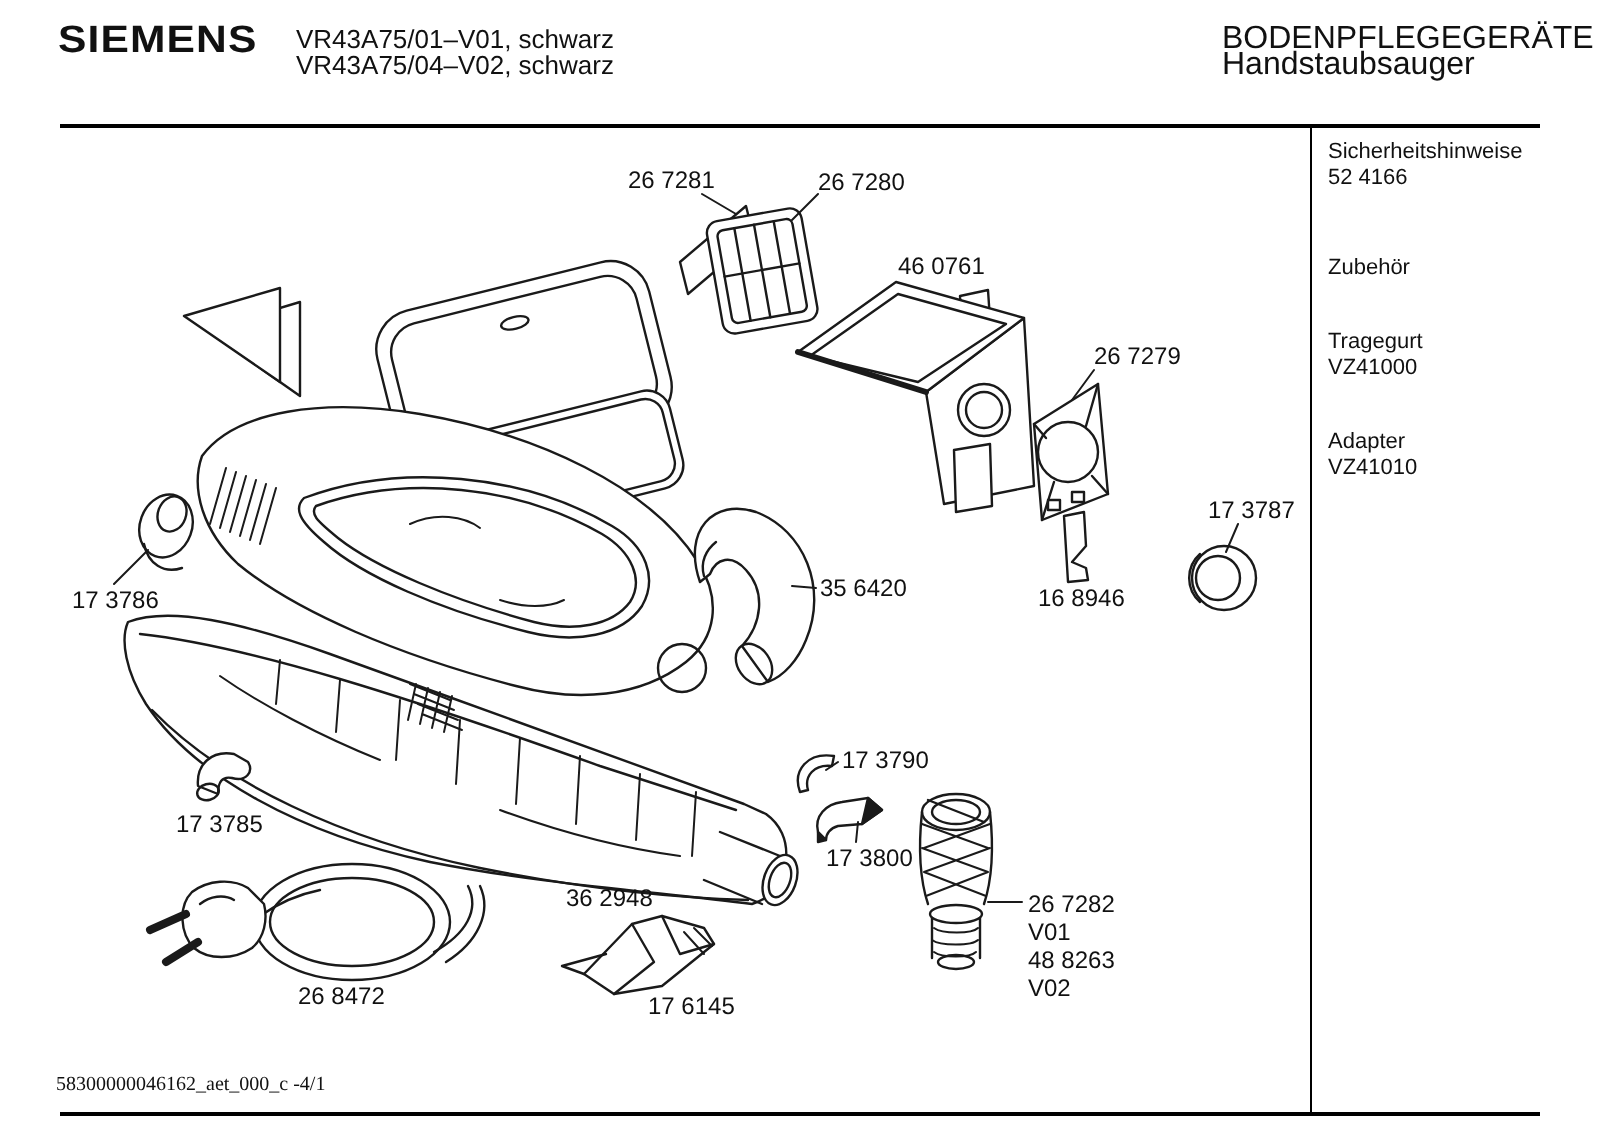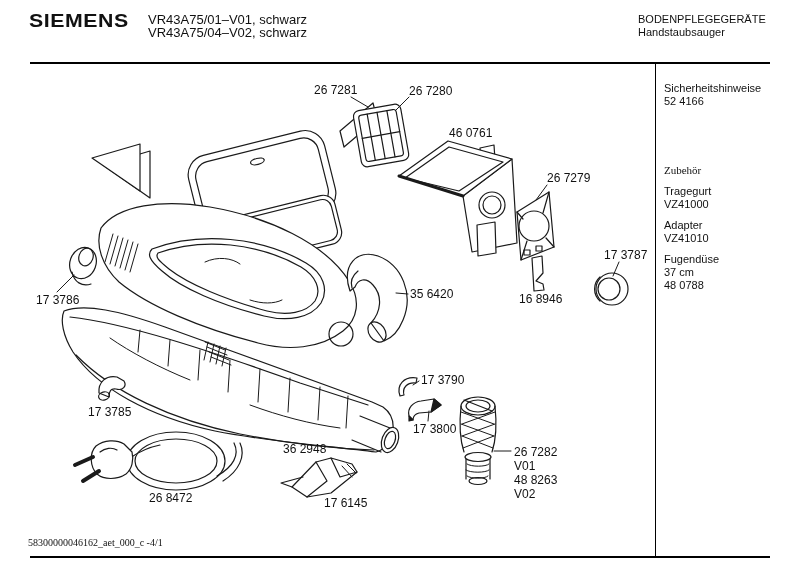--- a/index.html
+++ b/index.html
@@ -14,7 +14,7 @@
     transform:scaleX(1.12);transform-origin:left top;white-space:nowrap;
   }
   .models{left:148px;top:13px;font-size:13px;line-height:13px;white-space:nowrap;}
-  .category{left:638px;top:13px;font-size:11px;line-height:13px;white-space:nowrap;}
+  .category{left:611px;top:13px;font-size:16px;line-height:13px;white-space:nowrap;}
   .rule-top{left:30px;top:62px;width:740px;height:2px;background:#000;}
   .rule-bottom{left:30px;top:556px;width:740px;height:2px;background:#000;}
   .vline{left:655px;top:62px;width:1px;height:494px;background:#000;}

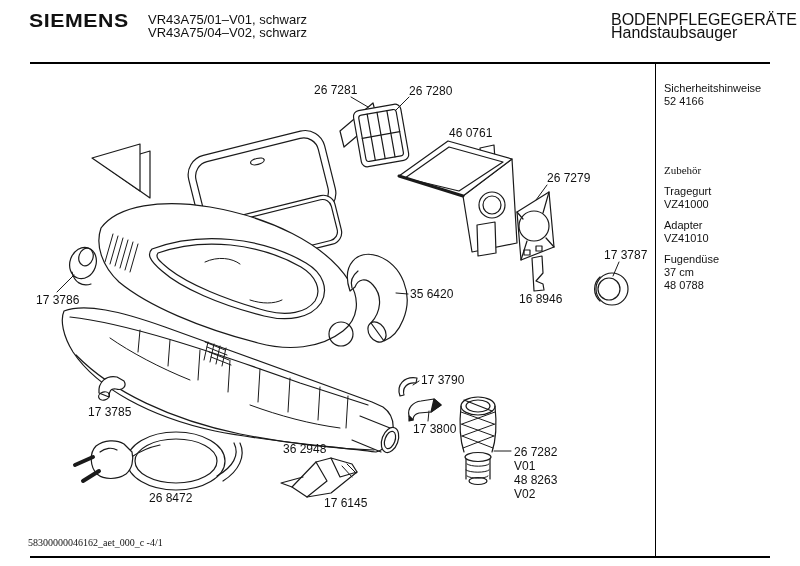--- a/index.html
+++ b/index.html
@@ -21,7 +21,7 @@
   .sidebar{left:664px;top:66px;width:115px;font-size:11px;line-height:13px;}
   .sidebar div{white-space:nowrap;}
   .gap-sm{margin-top:8px;}
-  .gap-md{margin-top:16px;}
+  .gap-md{margin-top:4px;}
   .gap-xl{margin-top:56px;font-family:Liberation Serif, serif;}
   .footer{left:28px;top:537px;font-size:10px;white-space:nowrap;font-family:Liberation Serif, serif;}
   svg.diagram{position:absolute;left:0;top:0;}

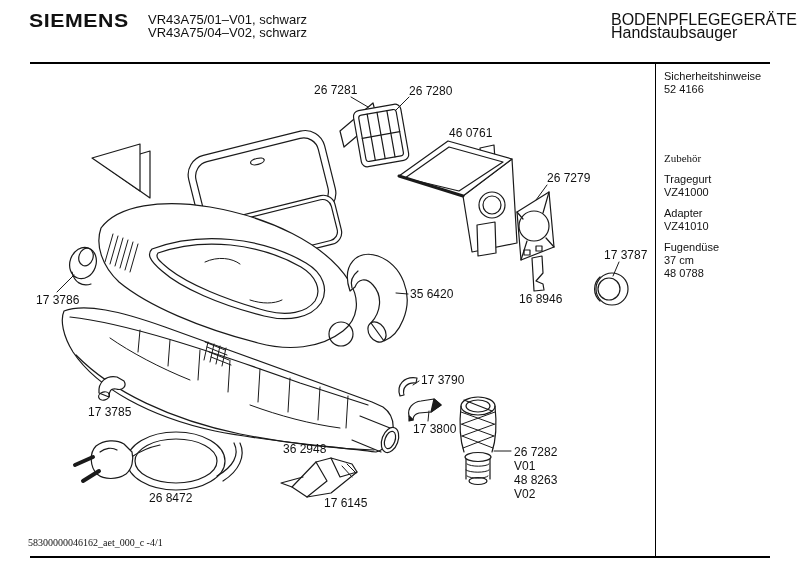--- a/index.html
+++ b/index.html
@@ -22,7 +22,7 @@
   .sidebar div{white-space:nowrap;}
   .gap-sm{margin-top:8px;}
   .gap-md{margin-top:4px;}
-  .gap-xl{margin-top:56px;font-family:Liberation Serif, serif;}
+  .gap-xl{margin-top:32px;}
   .footer{left:28px;top:537px;font-size:10px;white-space:nowrap;font-family:Liberation Serif, serif;}
   svg.diagram{position:absolute;left:0;top:0;}
   svg text{font-family:"Liberation Sans",sans-serif;font-size:12px;fill:#111;stroke:none;}

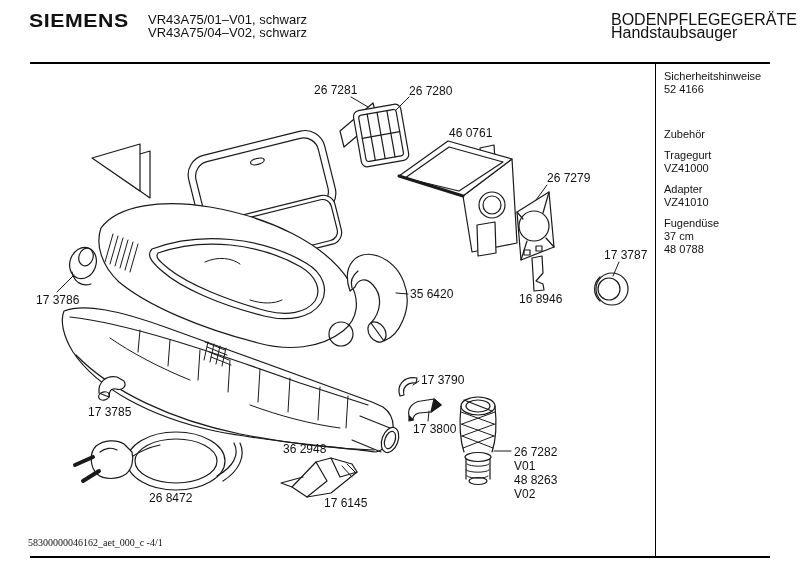--- a/index.html
+++ b/index.html
@@ -20,7 +20,7 @@
   .vline{left:655px;top:62px;width:1px;height:494px;background:#000;}
   .sidebar{left:664px;top:66px;width:115px;font-size:11px;line-height:13px;}
   .sidebar div{white-space:nowrap;}
-  .gap-sm{margin-top:8px;}
+  .gap-sm{margin-top:24px;}
   .gap-md{margin-top:4px;}
   .gap-xl{margin-top:32px;}
   .footer{left:28px;top:537px;font-size:10px;white-space:nowrap;font-family:Liberation Serif, serif;}

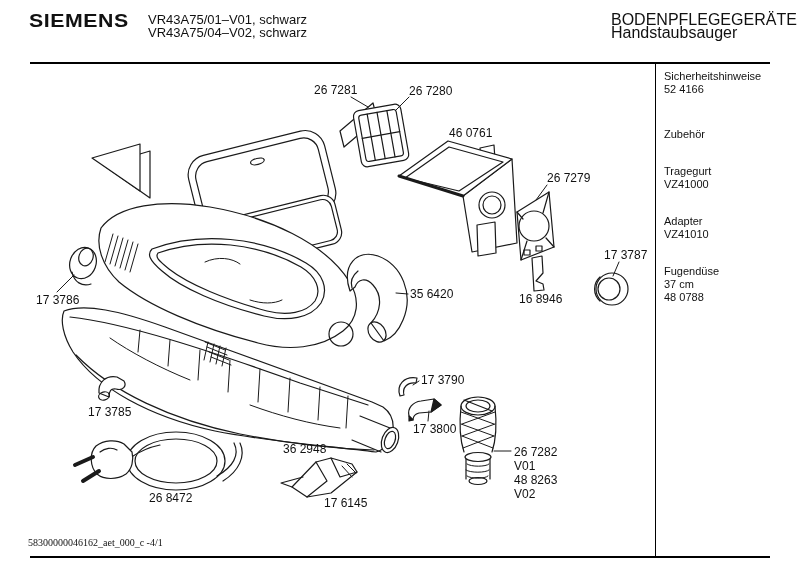--- a/index.html
+++ b/index.html
@@ -62,11 +62,6 @@
     <div>Adapter</div>
     <div>VZ41010</div>
   </div>
-  <div class="group gap-sm">
-    <div>Fugendüse</div>
-    <div>37 cm</div>
-    <div>48 0788</div>
-  </div>
 </div>
 
 <div class="abs footer">

